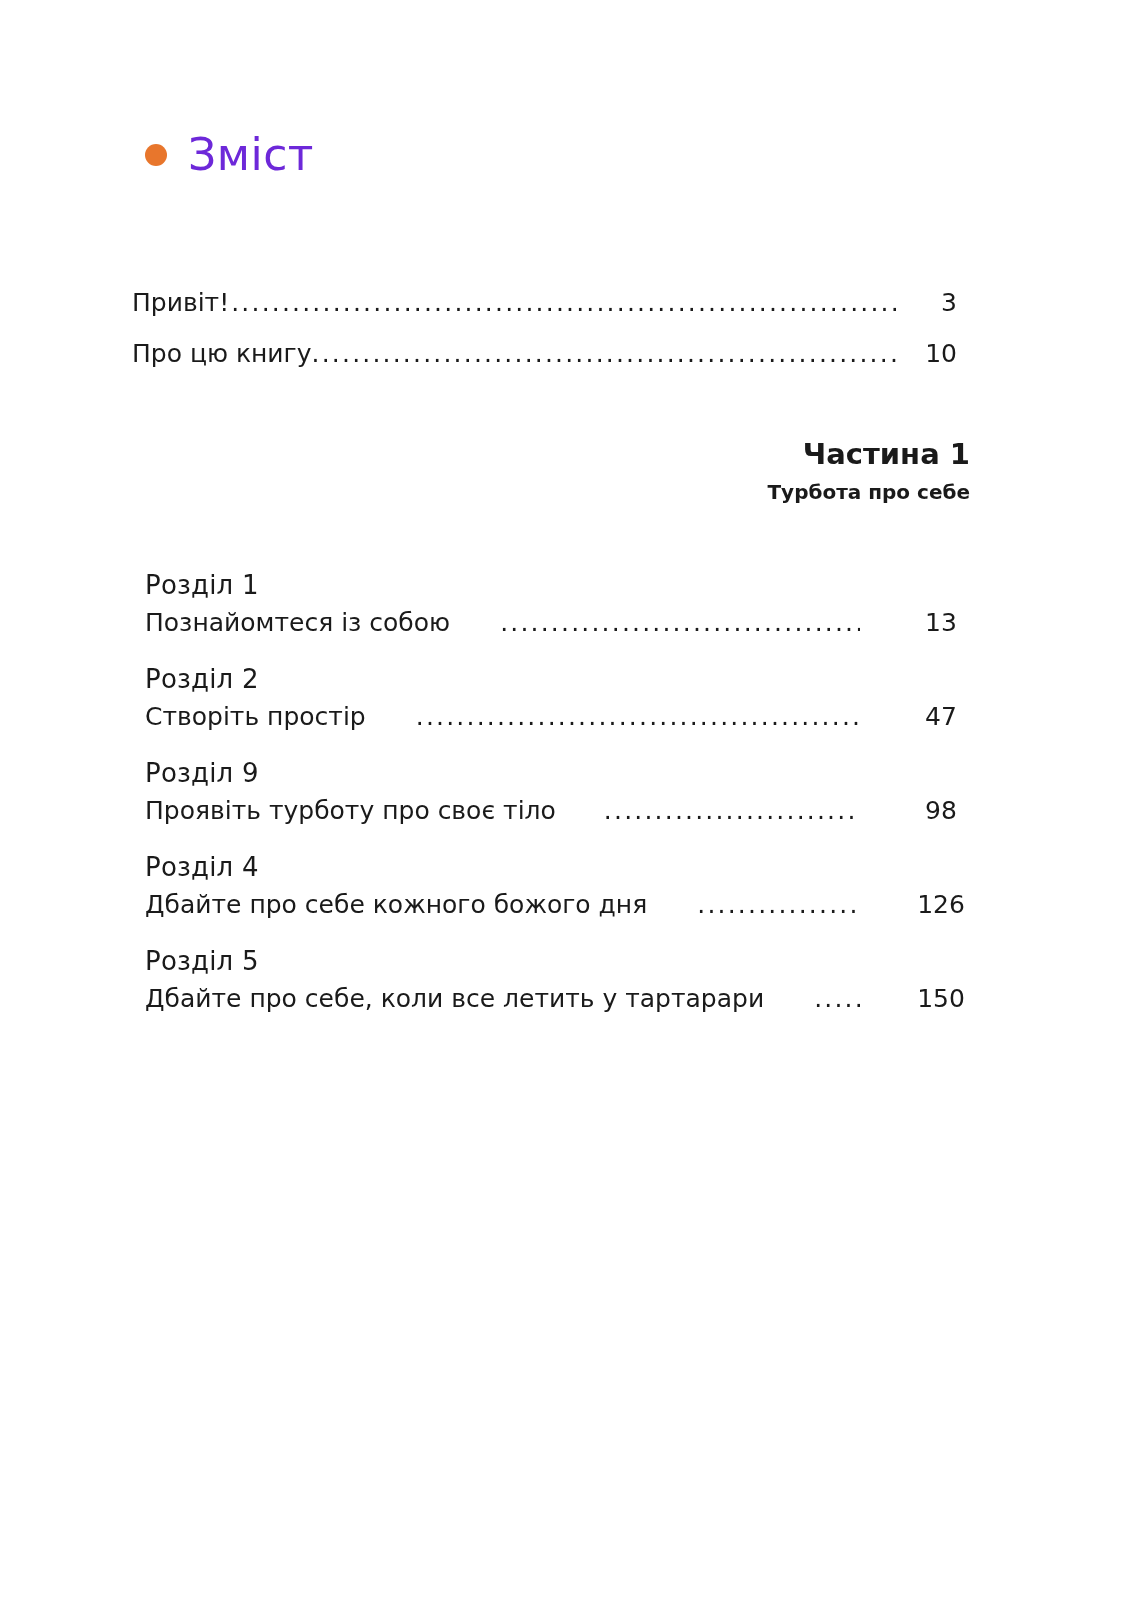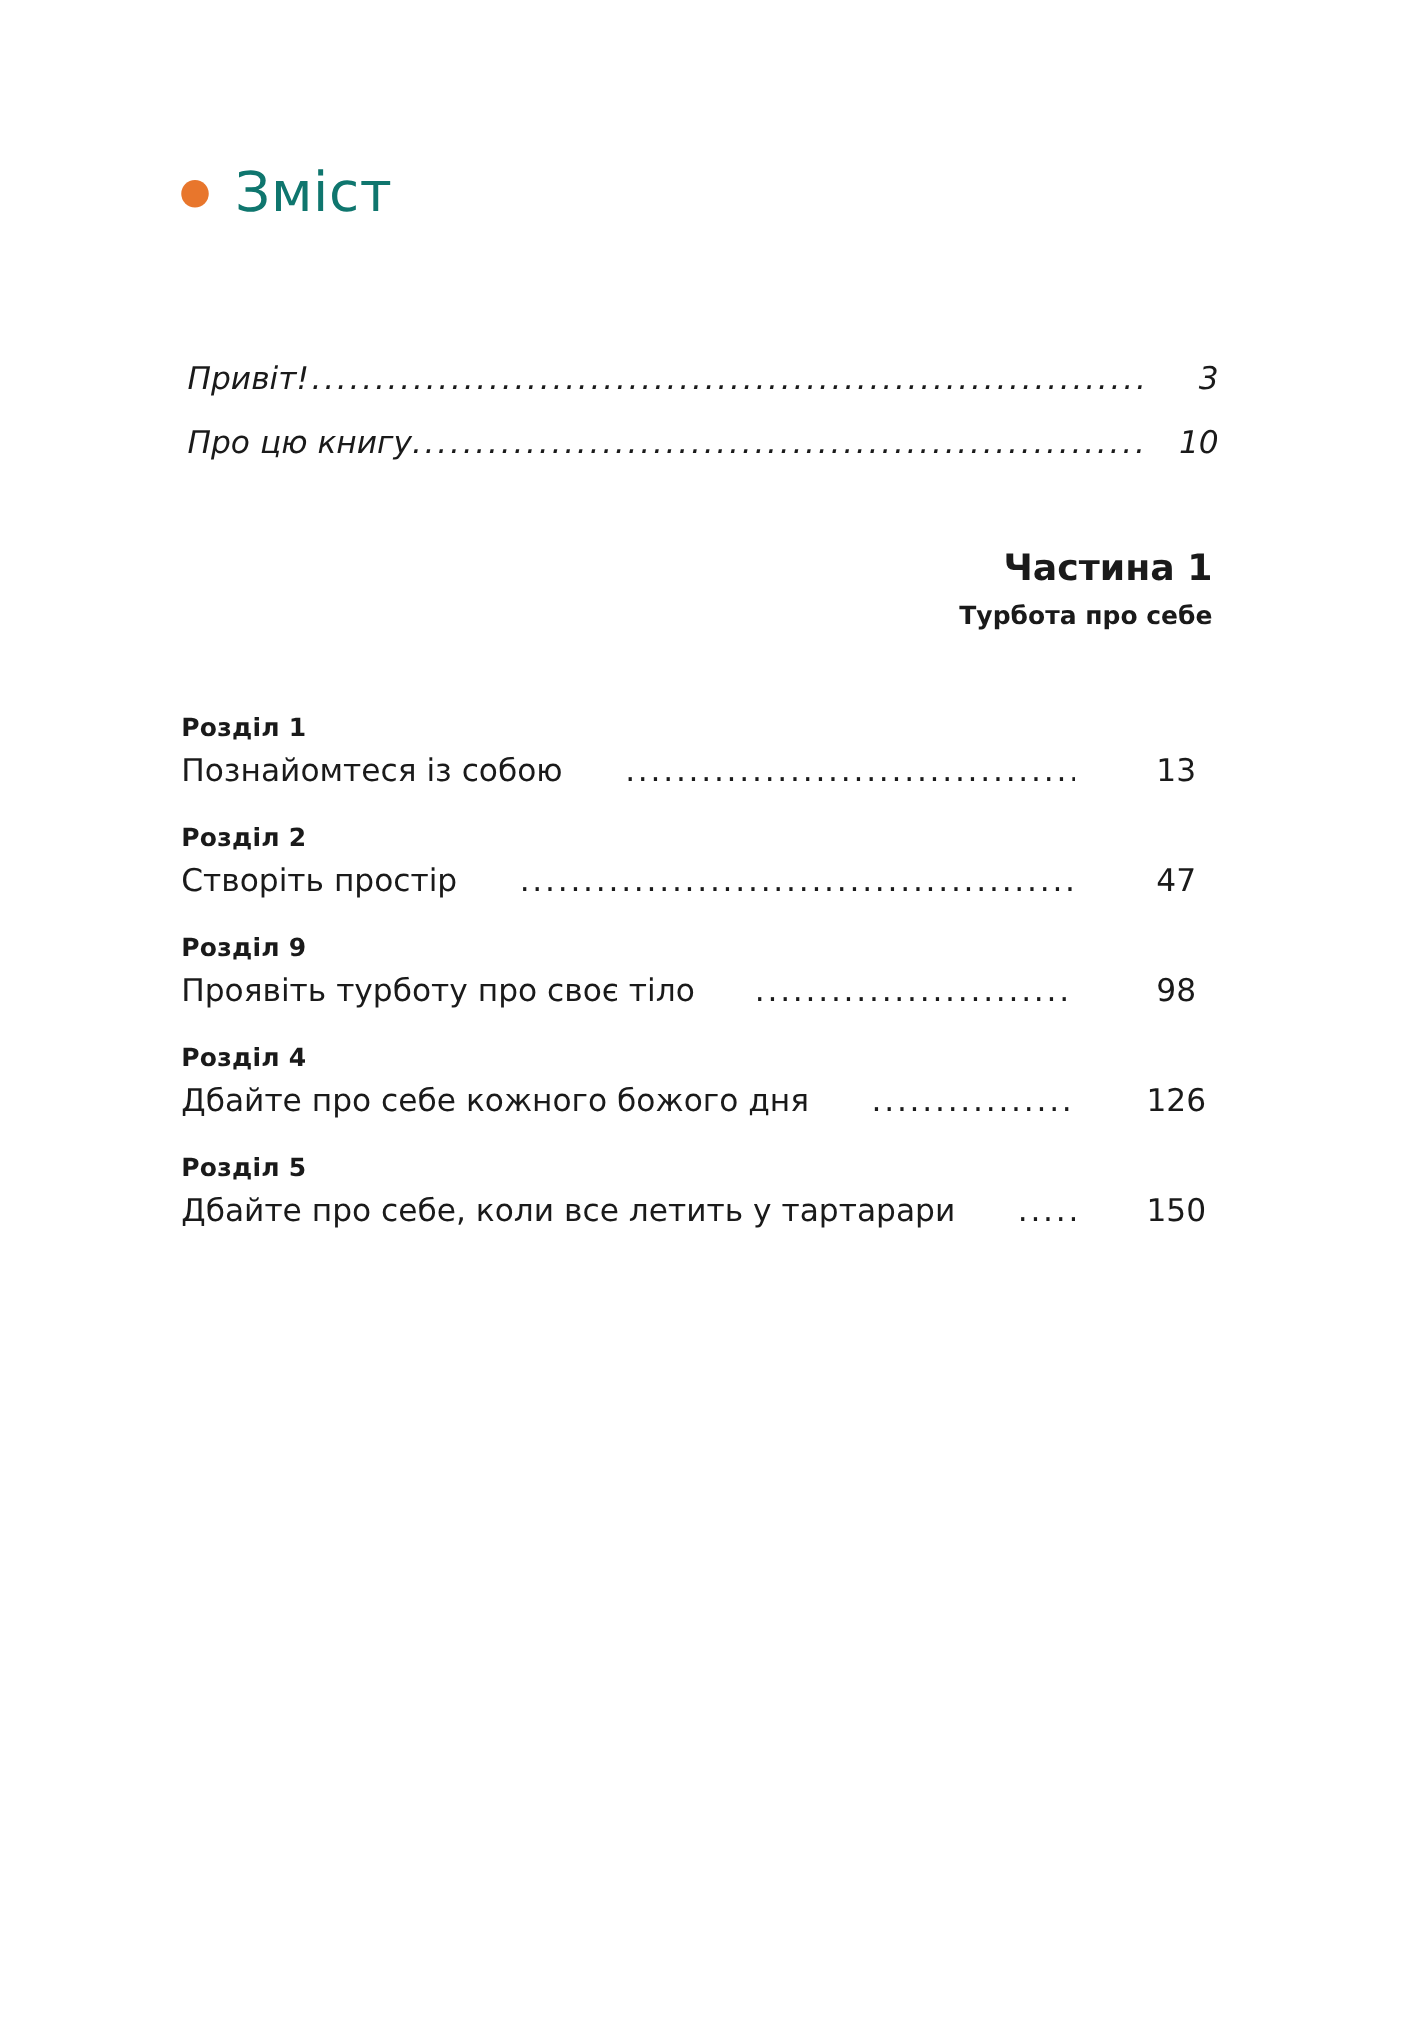--- a/index.html
+++ b/index.html
@@ -41,7 +41,7 @@
     font-size: 44px;
     font-weight: 400;
     letter-spacing: 0.5px;
-    color: #0f766e;
+    color: #6d28d9;
     line-height: 1;
   }
 

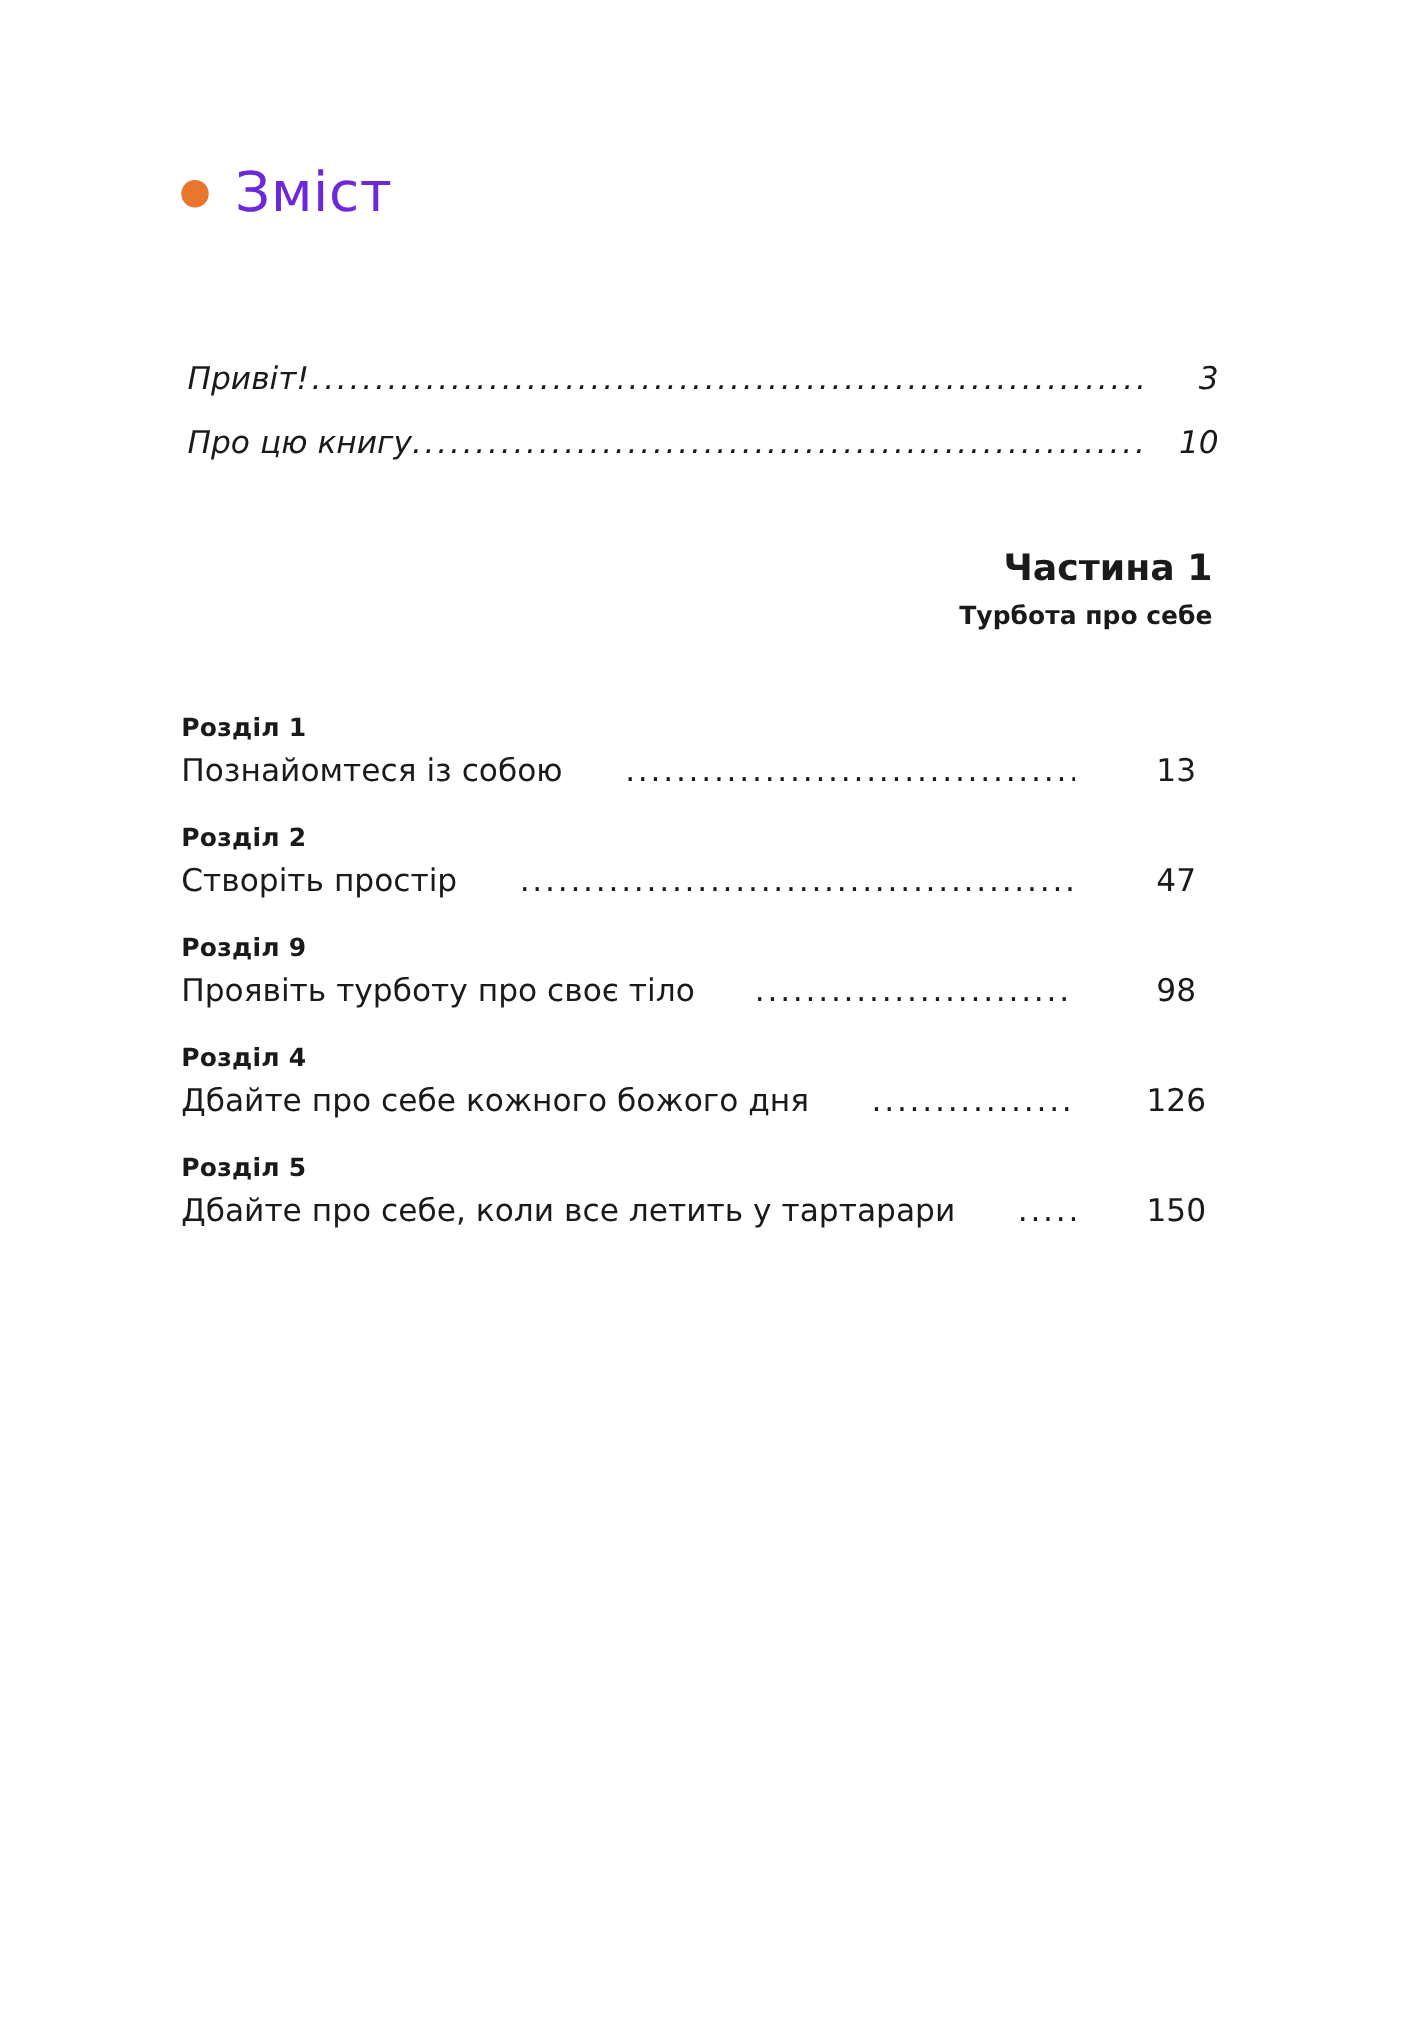--- a/index.html
+++ b/index.html
@@ -48,10 +48,9 @@
   
   .front-list {
     position: absolute;
-    left: 150px;
+    left: 132px;
     top: 290px;
     width: 825px;
-    font-style: italic;
   }
   .front-entry {
     display: flex;

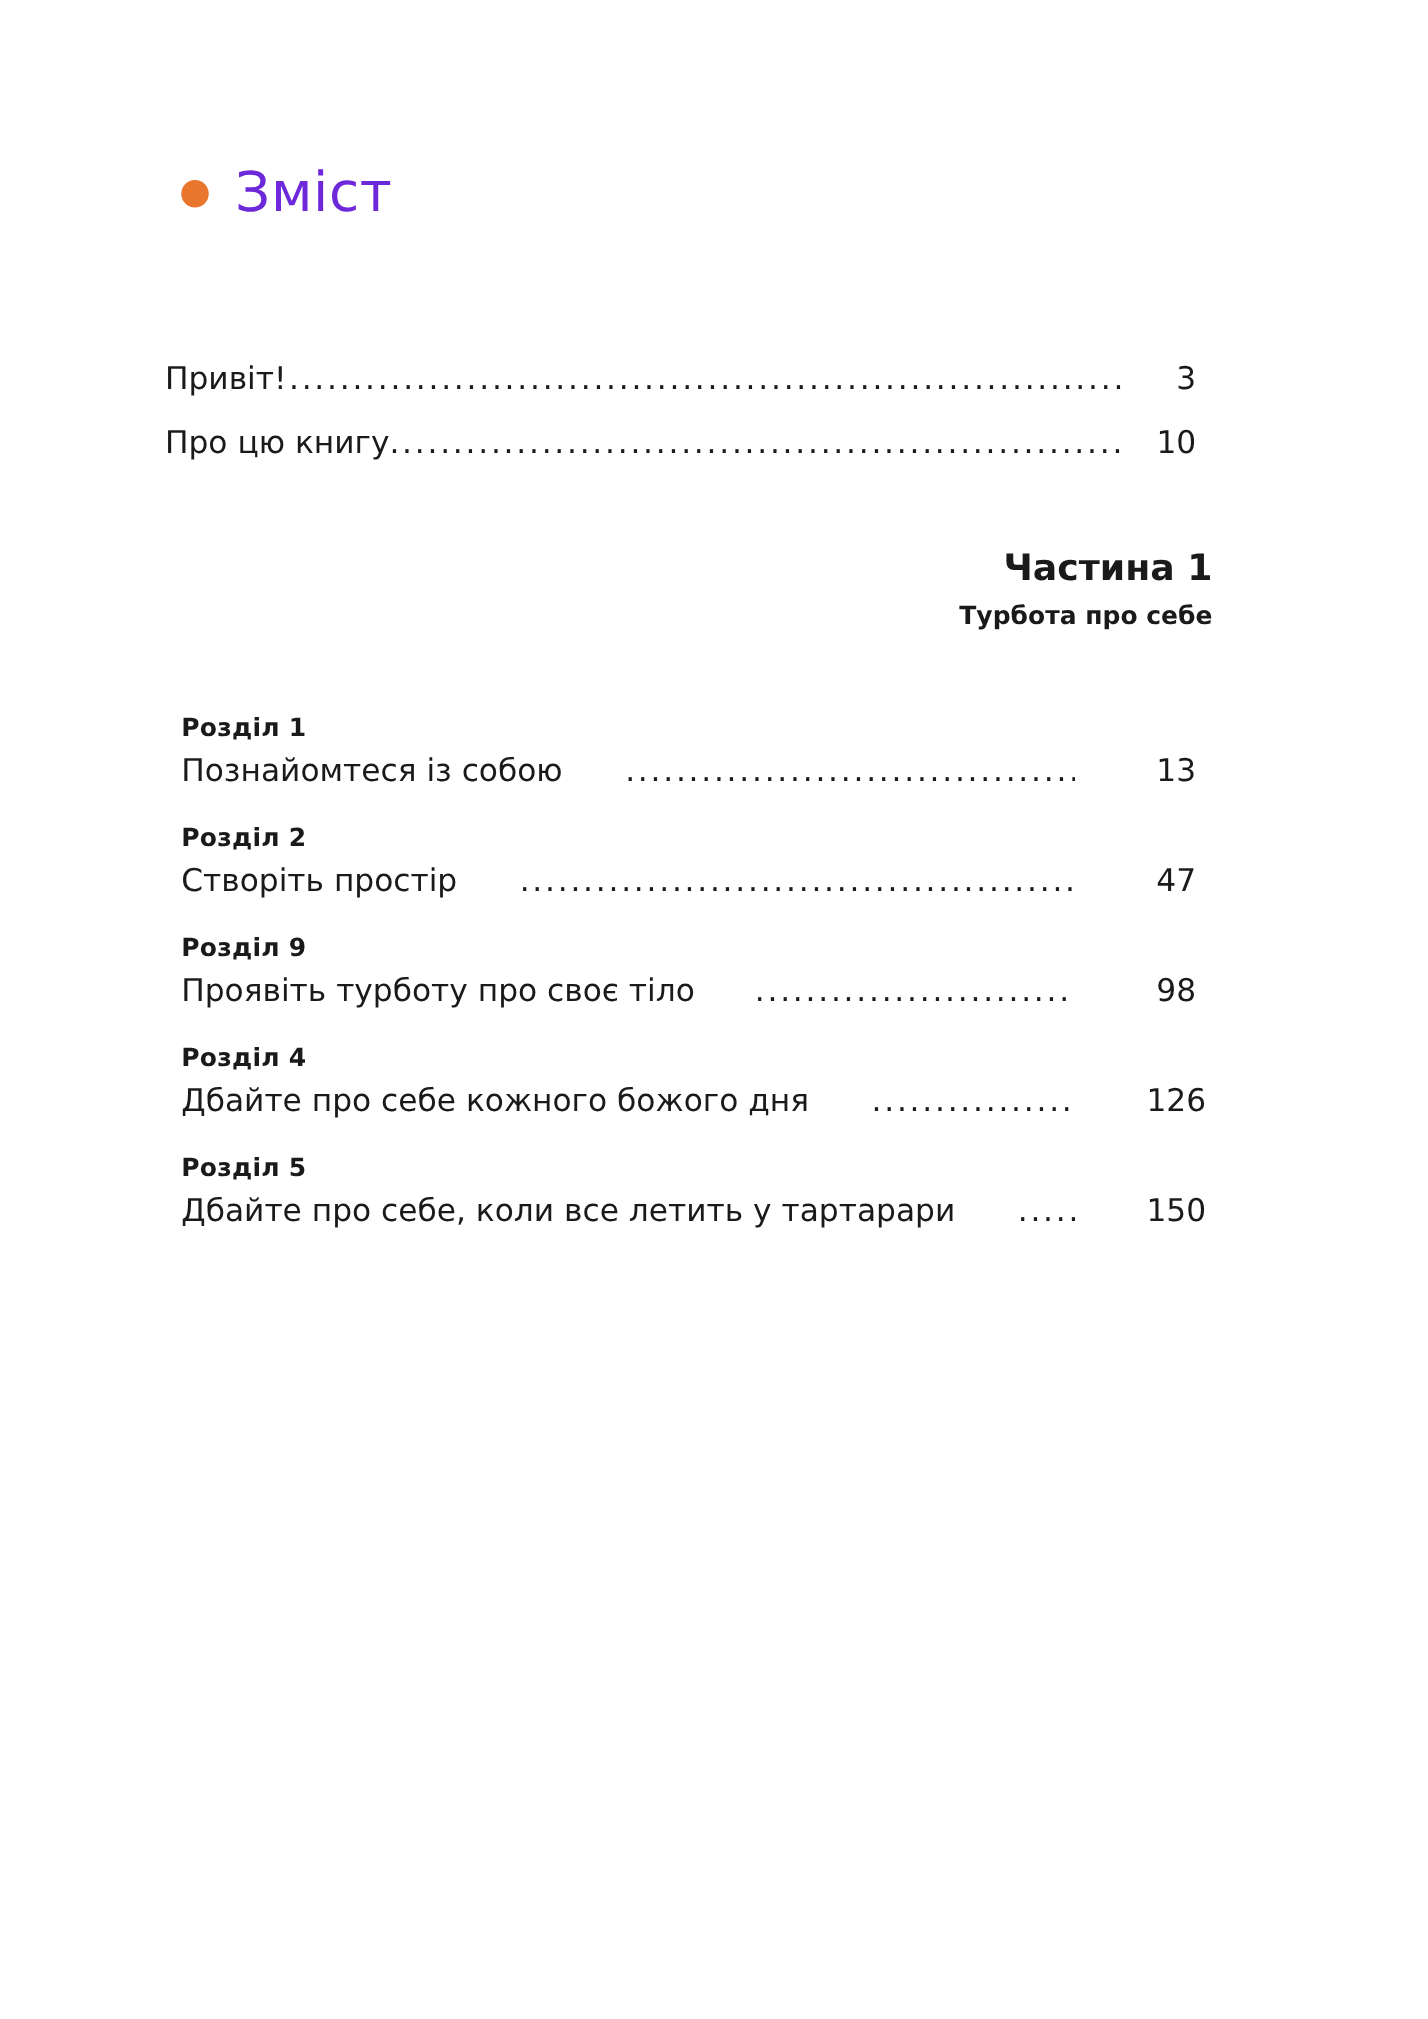--- a/index.html
+++ b/index.html
@@ -110,8 +110,8 @@
     margin-bottom: 27px;
   }
   .chapter-number {
-    font-size: 20px;
-    font-weight: bold;
+    font-size: 26px;
+    font-weight: normal;
     margin-bottom: 8px;
     letter-spacing: 0.2px;
   }

